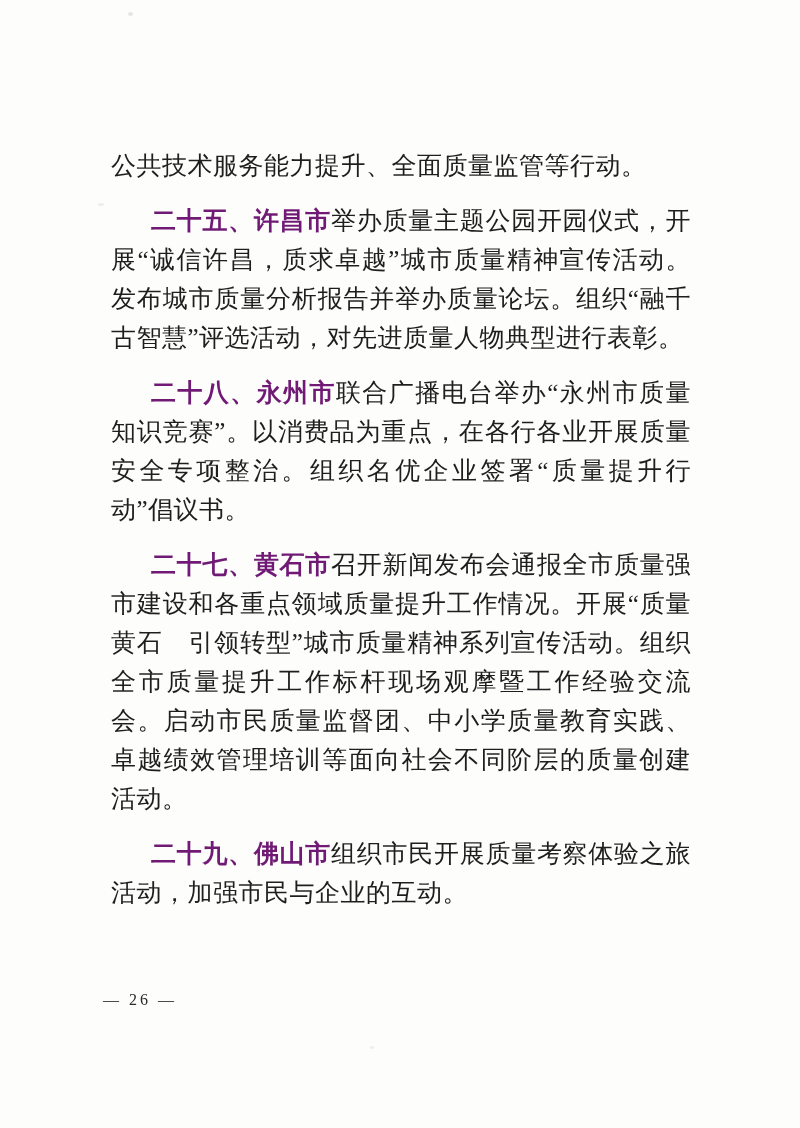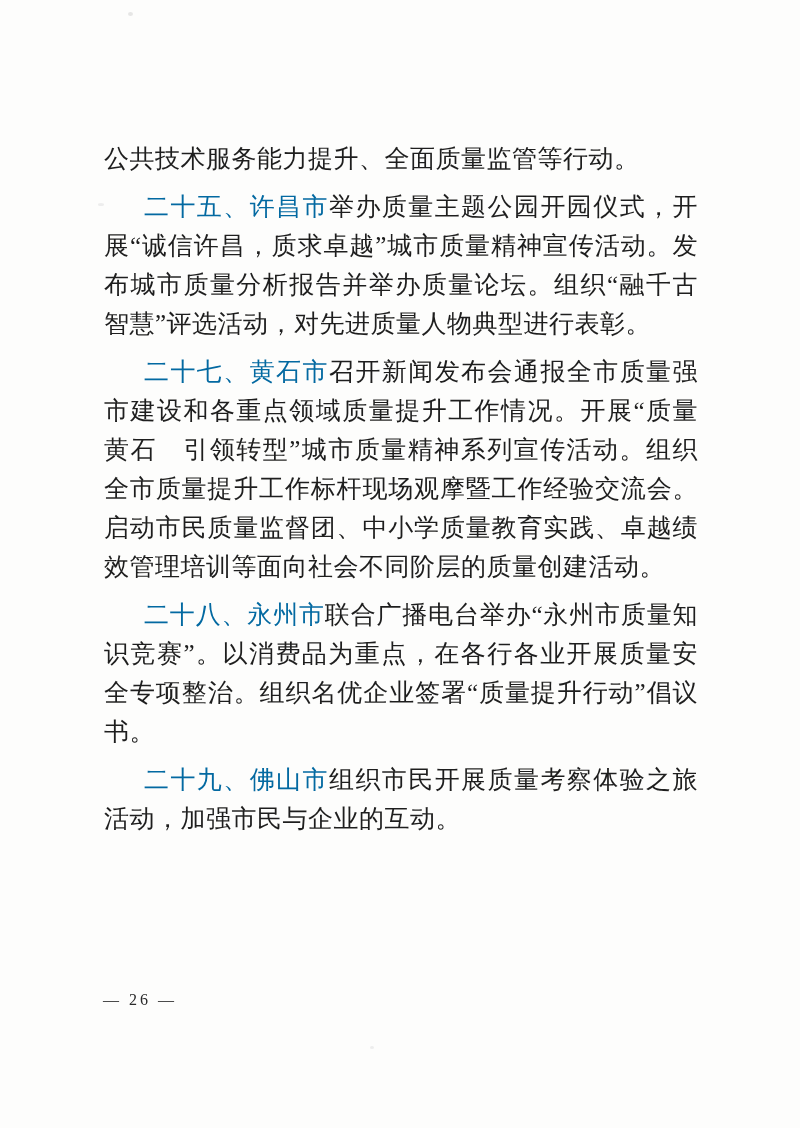--- a/index.html
+++ b/index.html
@@ -23,7 +23,7 @@
     width: 612px;
   }
   .para {
-    margin: 9px;
+    margin: 16px;
     font-size: 25px;
     line-height: 39px;
     text-align: justify;

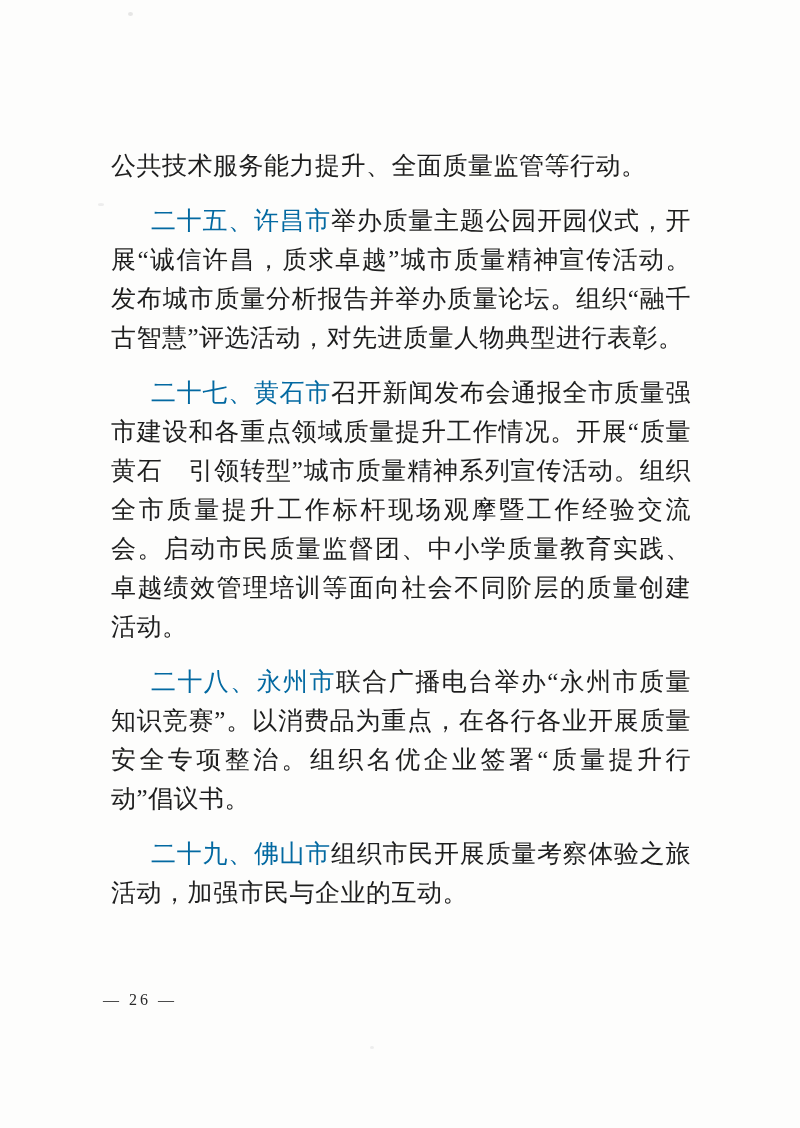--- a/index.html
+++ b/index.html
@@ -35,9 +35,9 @@
     text-indent: 0;
   }
   .para-head {
-    font-weight: normal;
+    font-weight: bold;
     font-family: "Liberation Sans", sans-serif;
-    color: #0369a1;
+    color: #701a75;
   }
   .para-body {
     color: #1e1e1e;

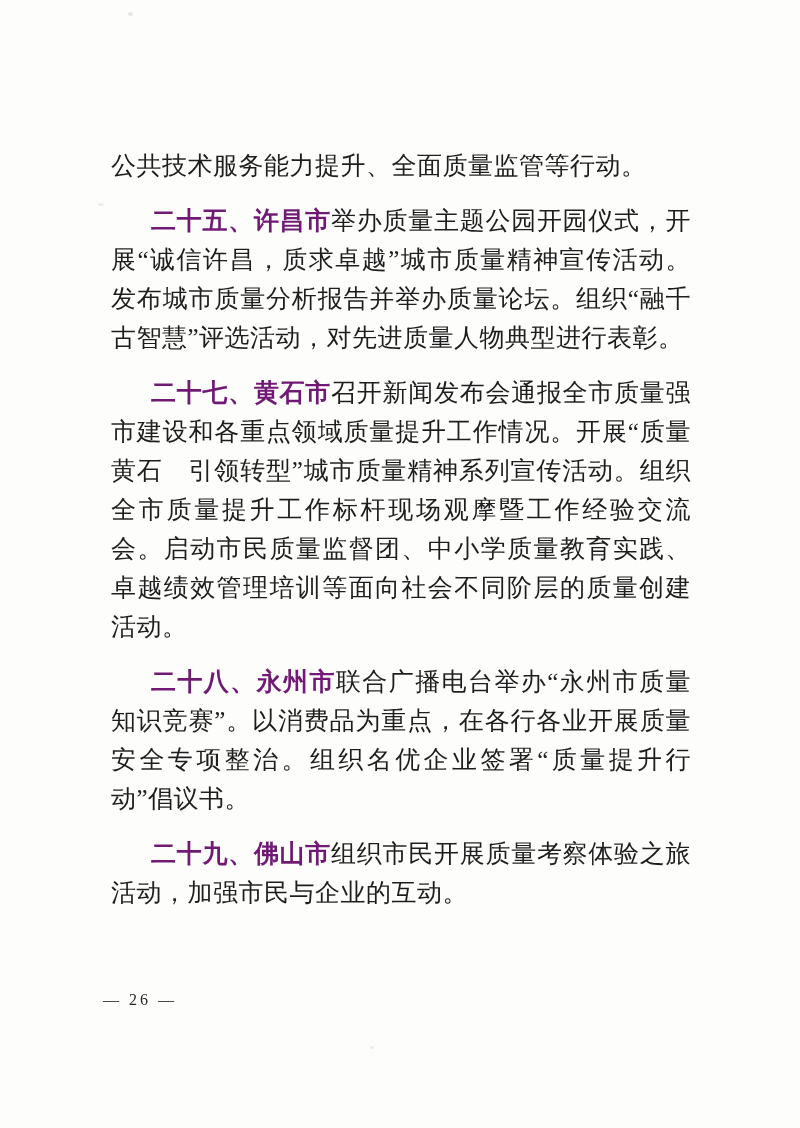--- a/index.html
+++ b/index.html
@@ -67,9 +67,9 @@
   <p class="para"><span class="para-head">二十五、许昌市</span><span class="para-body">举办质量主题公园开园仪式，开展“诚信许昌，质求卓越”城市质量精神宣传活动。发布城市质量分析报告并举办质量论坛。组织“融千古智慧”评选活动，对先进质量人物典型进行表彰。</span></p>
 
 
+  <p class="para"><span class="para-head">二十八、永州市</span><span class="para-body">联合广播电台举办“永州市质量知识竞赛”。以消费品为重点，在各行各业开展质量安全专项整治。组织名优企业签署“质量提升行动”倡议书。</span></p>
+
   <p class="para"><span class="para-head">二十七、黄石市</span><span class="para-body">召开新闻发布会通报全市质量强市建设和各重点领域质量提升工作情况。开展“质量黄石　引领转型”城市质量精神系列宣传活动。组织全市质量提升工作标杆现场观摩暨工作经验交流会。启动市民质量监督团、中小学质量教育实践、卓越绩效管理培训等面向社会不同阶层的质量创建活动。</span></p>
-
-  <p class="para"><span class="para-head">二十八、永州市</span><span class="para-body">联合广播电台举办“永州市质量知识竞赛”。以消费品为重点，在各行各业开展质量安全专项整治。组织名优企业签署“质量提升行动”倡议书。</span></p>
 
   <p class="para"><span class="para-head">二十九、佛山市</span><span class="para-body">组织市民开展质量考察体验之旅活动，加强市民与企业的互动。</span></p>
 </div>

